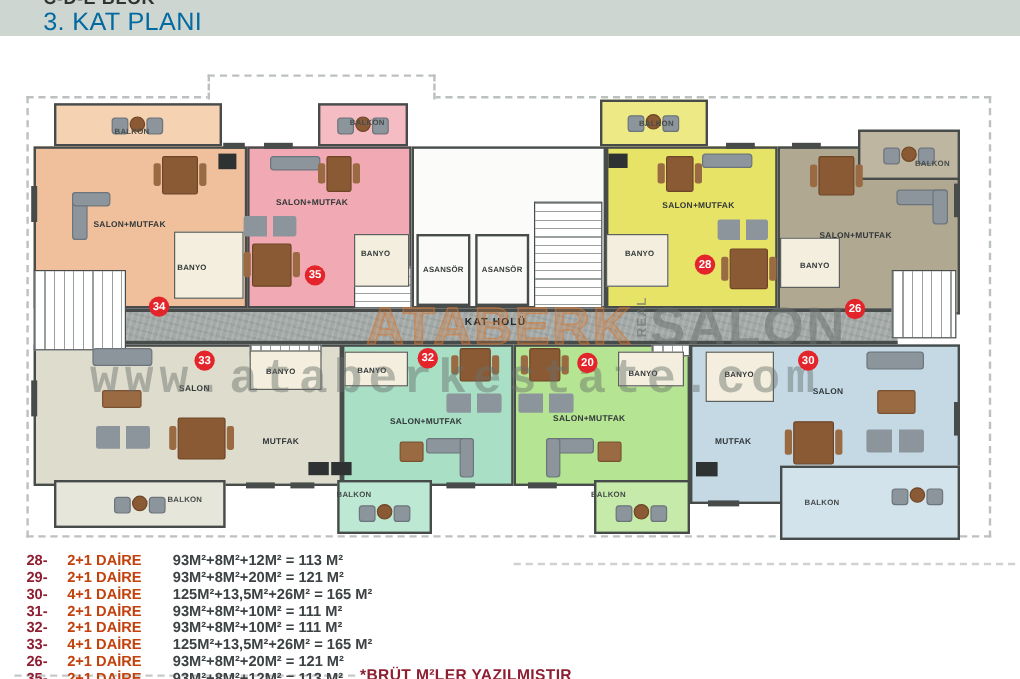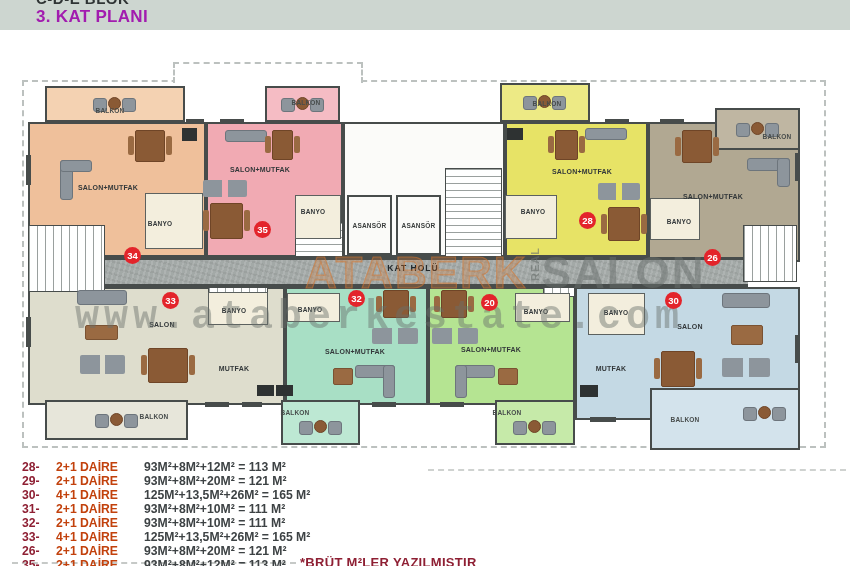--- a/index.html
+++ b/index.html
@@ -9,7 +9,7 @@
 
   .titlebar { position:absolute; left:0; top:0; width:850px; height:30px; background:#cdd6d0; overflow:hidden; }
   .block-title { position:absolute; left:36px; top:-10px; font-weight:bold; font-size:15px; color:#2f3434; letter-spacing:.5px; }
-  .floor-title { position:absolute; left:36px; top:7px; font-weight:bold; font-size:17px; color:#a21caf; letter-spacing:.3px; }
+  .floor-title { position:absolute; left:36px; top:7px; font-weight:normal; font-size:21px; color:#0369a1; letter-spacing:.3px; }
 
   .plan { position:absolute; left:20px; top:55px; width:812px; height:402px; }
   .roof-main { position:absolute; left:2px; top:25px; width:804px; height:368px; border:2px dashed #bcc1bf; }

